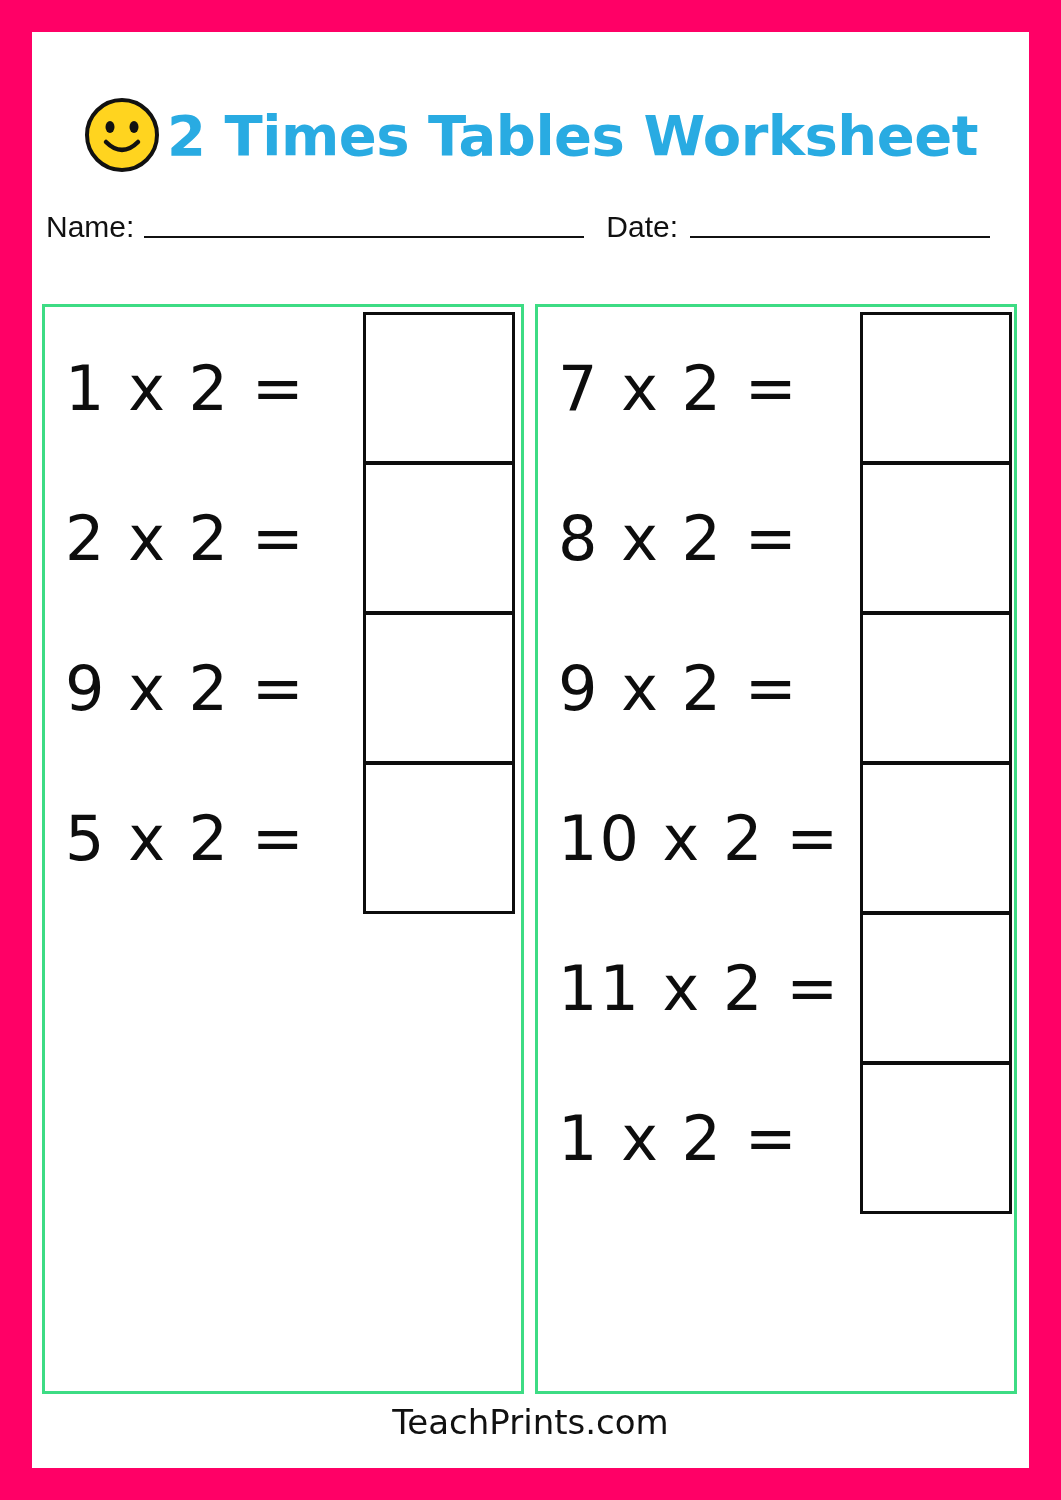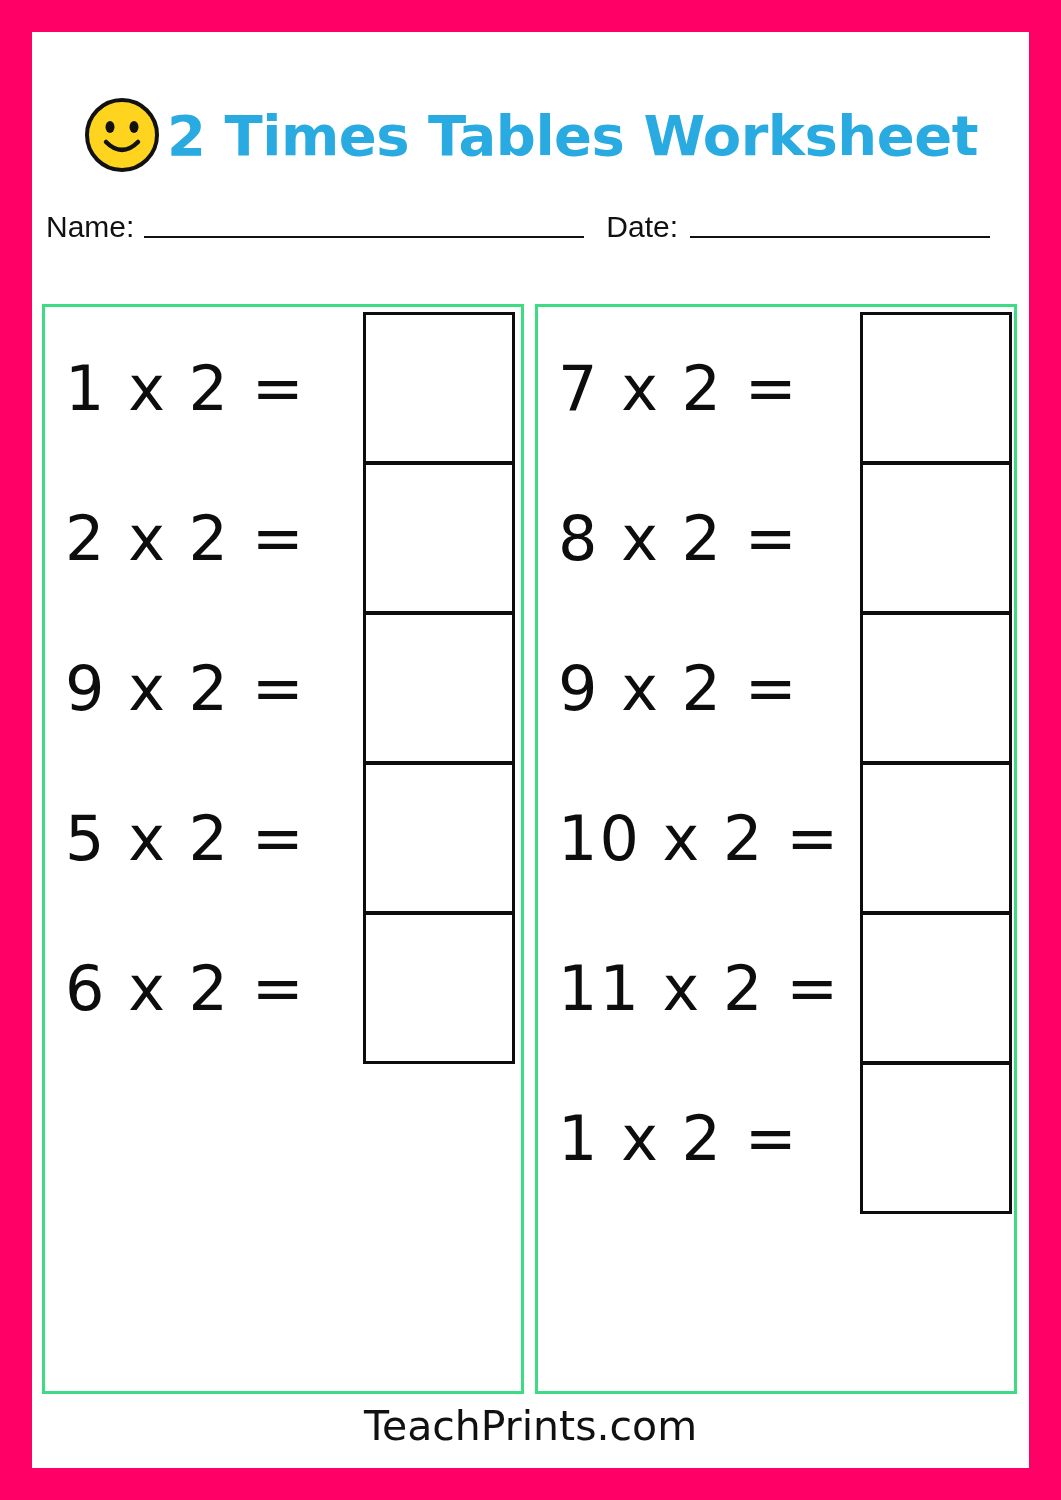--- a/index.html
+++ b/index.html
@@ -193,10 +193,6 @@
           <span class="eq">5 x 2 =</span>
           <span class="answer-box"></span>
         </div>
-        <div class="row">
-          <span class="eq">6 x 2 =</span>
-          <span class="answer-box"></span>
-        </div>
       </div>
 
       <div class="col right">

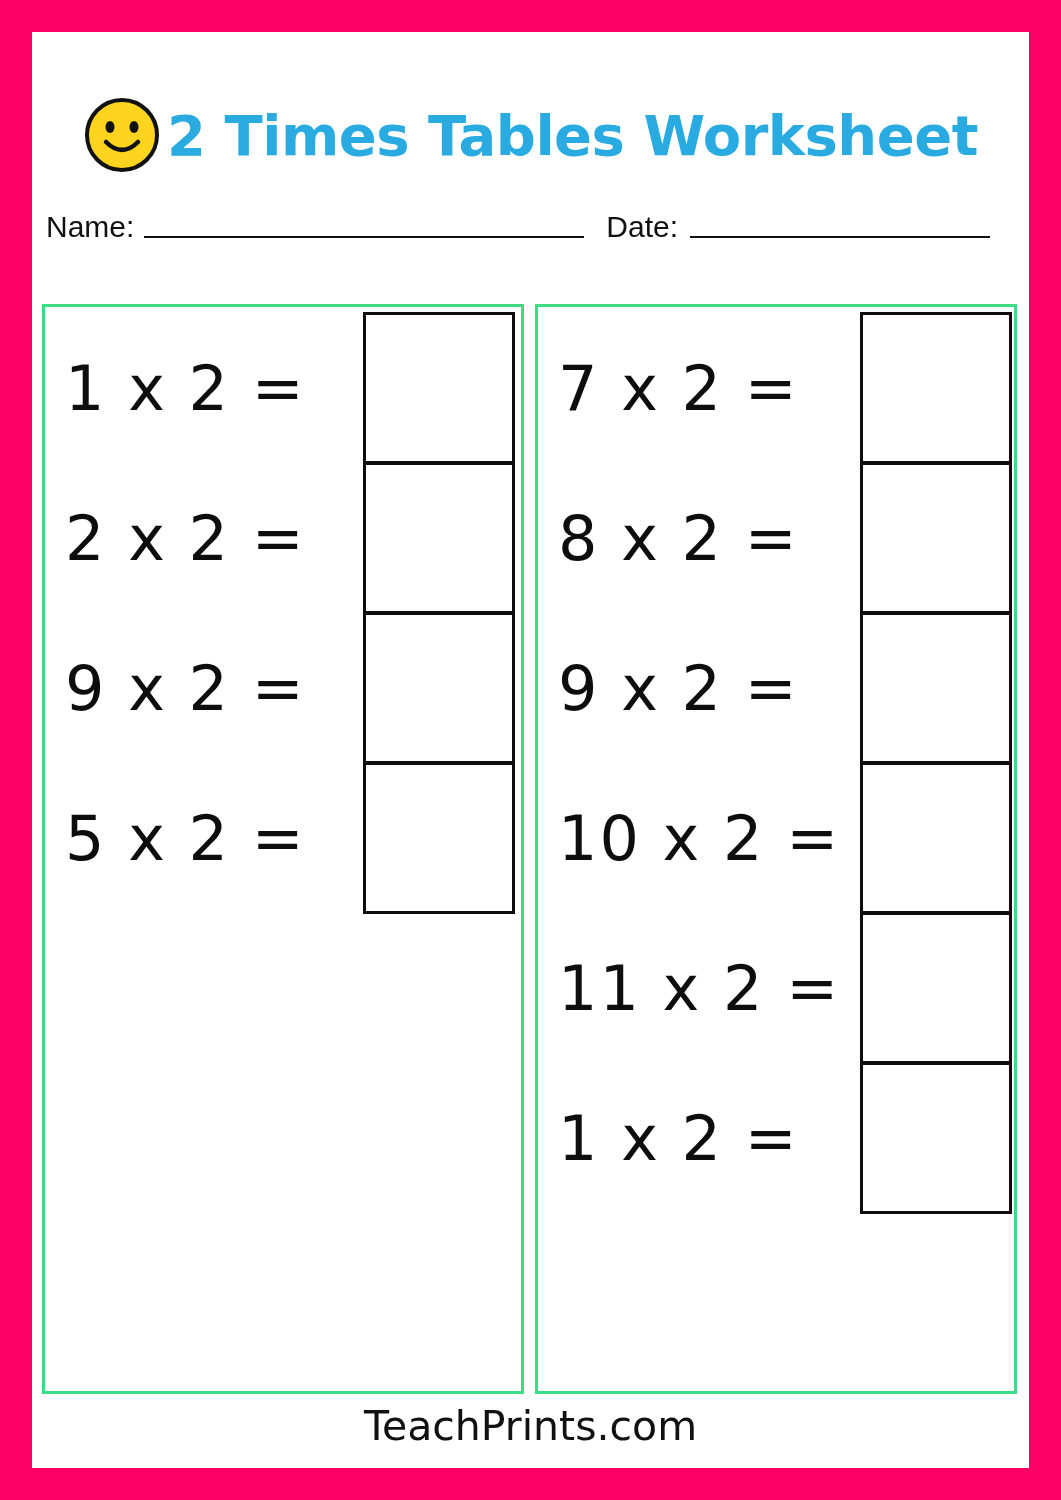--- a/index.html
+++ b/index.html
@@ -145,7 +145,7 @@
   }
   .footer-text {
     font-family: "DejaVu Sans", sans-serif;
-    font-size: 41px;
+    font-size: 34px;
     color: #111111;
   }
 </style>

